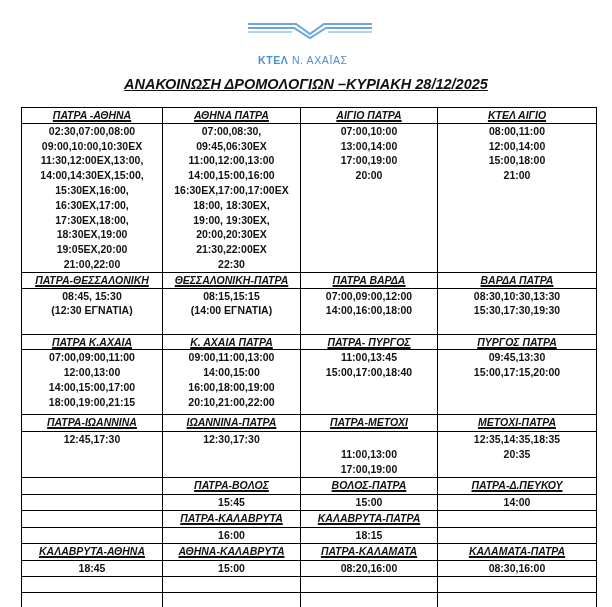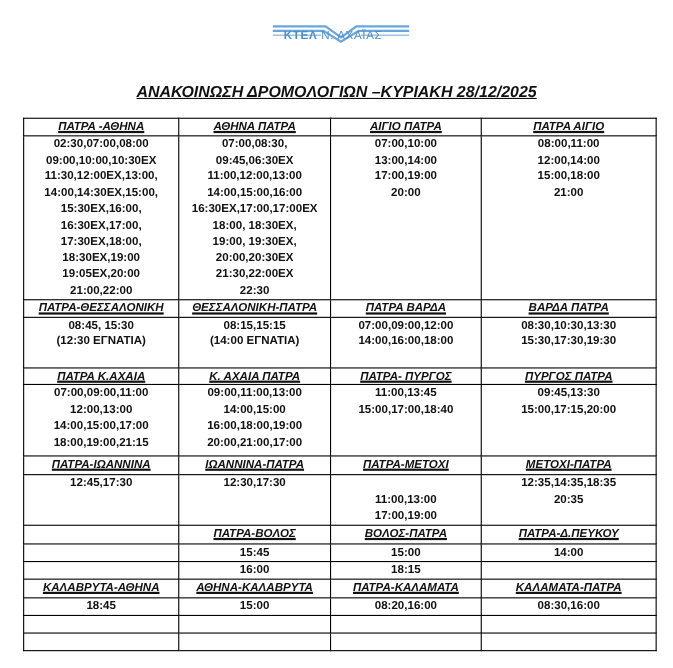--- a/index.html
+++ b/index.html
@@ -6,7 +6,7 @@
   body { width:612px; height:607px; position:relative; overflow:hidden; font-family:"Liberation Sans", sans-serif; }
   .logo { position:absolute; left:246px; top:18px; width:128px; height:36px; }
   .logo svg { position:absolute; left:0; top:0; }
-  .logo-text { position:absolute; left:12px; top:8px; font-size:10.5px; color:#4a90d0; letter-spacing:0.6px; white-space:nowrap; }
+  .logo-text { position:absolute; left:12px; top:36px; font-size:10.5px; color:#4a90d0; letter-spacing:0.6px; white-space:nowrap; }
   .logo-text b { font-weight:bold; }
   .title { position:absolute; left:0; width:612px; top:76px; text-align:center; font-size:14.5px; font-weight:bold; font-style:italic; text-decoration:underline; color:#111; }
   table.sched { position:absolute; left:21px; top:107px; border-collapse:collapse; table-layout:fixed; width:575px; }

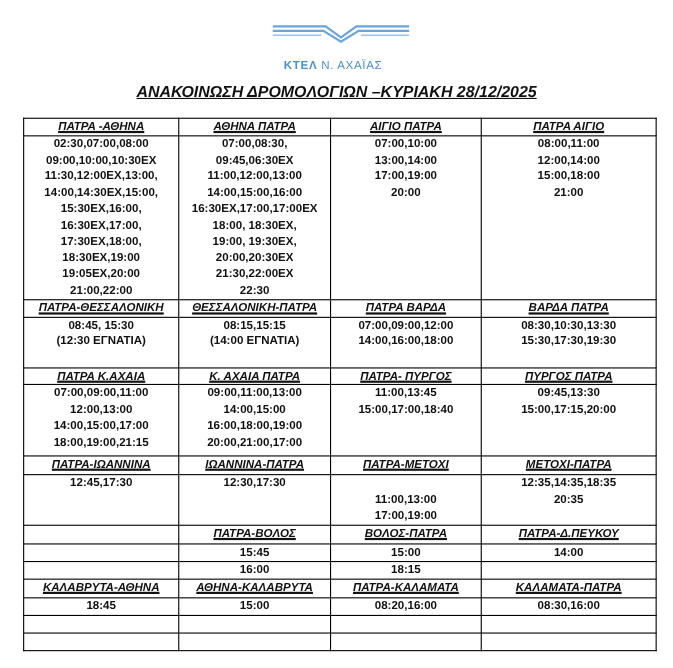--- a/index.html
+++ b/index.html
@@ -42,7 +42,7 @@
         <td class="hdr" style="height: 14px;">ΠΑΤΡΑ -ΑΘΗΝΑ</td>
         <td class="hdr" style="height: 14px;">ΑΘΗΝΑ ΠΑΤΡΑ</td>
         <td class="hdr" style="height: 14px;">ΑΙΓΙΟ ΠΑΤΡΑ</td>
-        <td class="hdr" style="height: 14px;">ΠΑΤΡΑ ΑΙΓΙΟ</td>
+        <td class="hdr" style="height: 14px;">ΚΤΕΛ ΑΙΓΙΟ</td>
       </tr>
       <tr>
         <td style="height: 148px;">

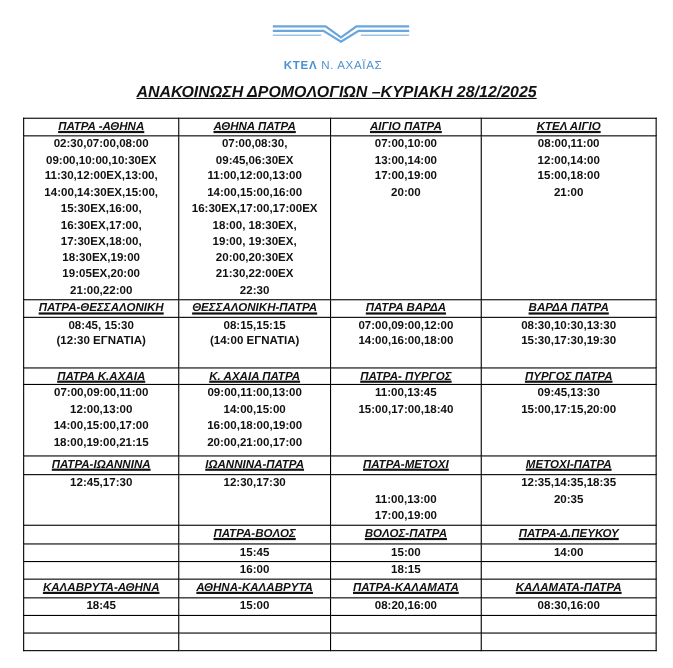--- a/index.html
+++ b/index.html
@@ -123,7 +123,7 @@
           <span class="line">09:00,11:00,13:00</span>
           <span class="line">14:00,15:00</span>
           <span class="line">16:00,18:00,19:00</span>
-          <span class="line">20:00,21:00,17:00</span>
+          <span class="line">20:10,21:00,22:00</span>
         </td>
         <td style="height: 64px;">
           <span class="line">11:00,13:45</span>

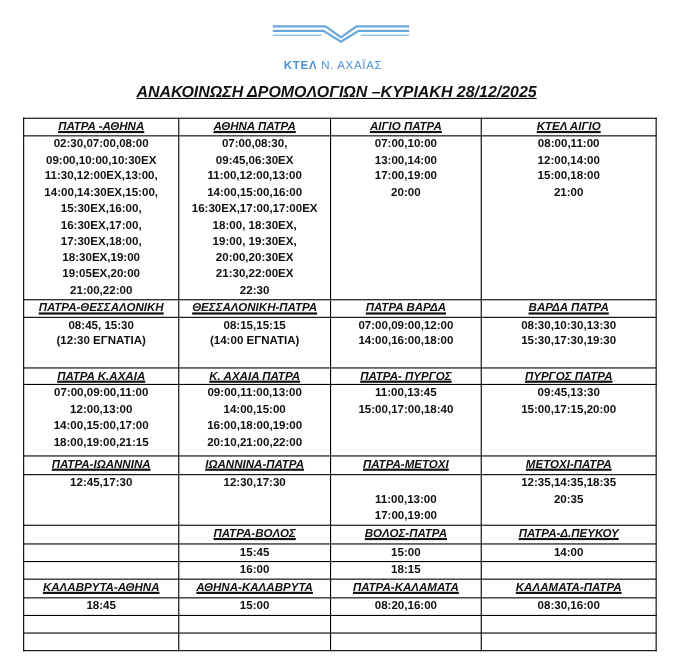--- a/index.html
+++ b/index.html
@@ -178,6 +178,12 @@
         </td>
       </tr>
       <tr>
+        <td class="hdr" style="height: 16px;"></td>
+        <td class="hdr" style="height: 16px;">ΠΑΤΡΑ-ΚΑΛΑΒΡΥΤΑ</td>
+        <td class="hdr" style="height: 16px;">ΚΑΛΑΒΡΥΤΑ-ΠΑΤΡΑ</td>
+        <td class="hdr" style="height: 16px;"></td>
+      </tr>
+      <tr>
         <td style="height: 15px;">
           <span class="line" style="height: 14.8px;"></span>
         </td>

